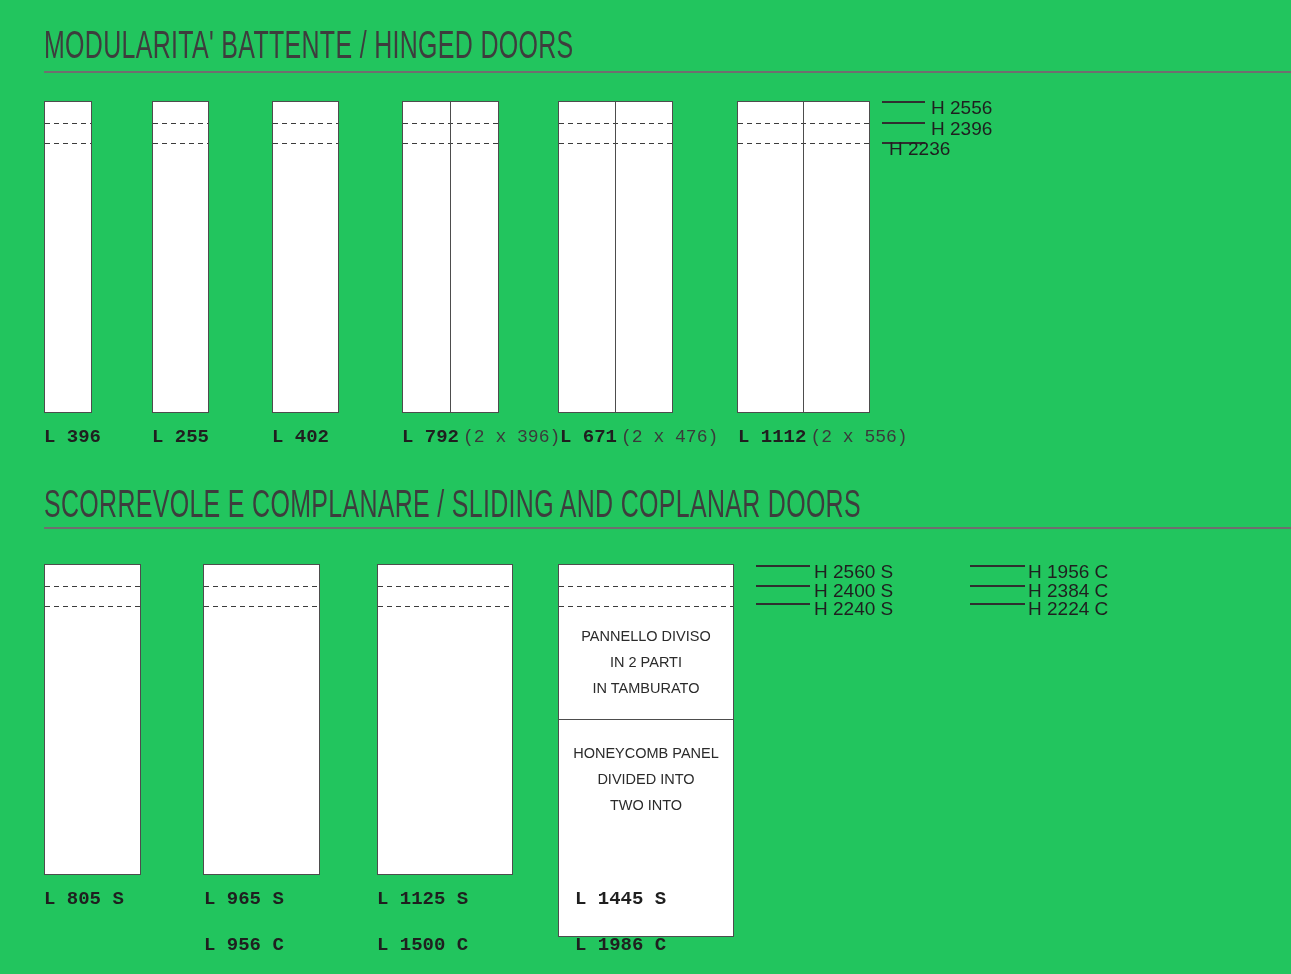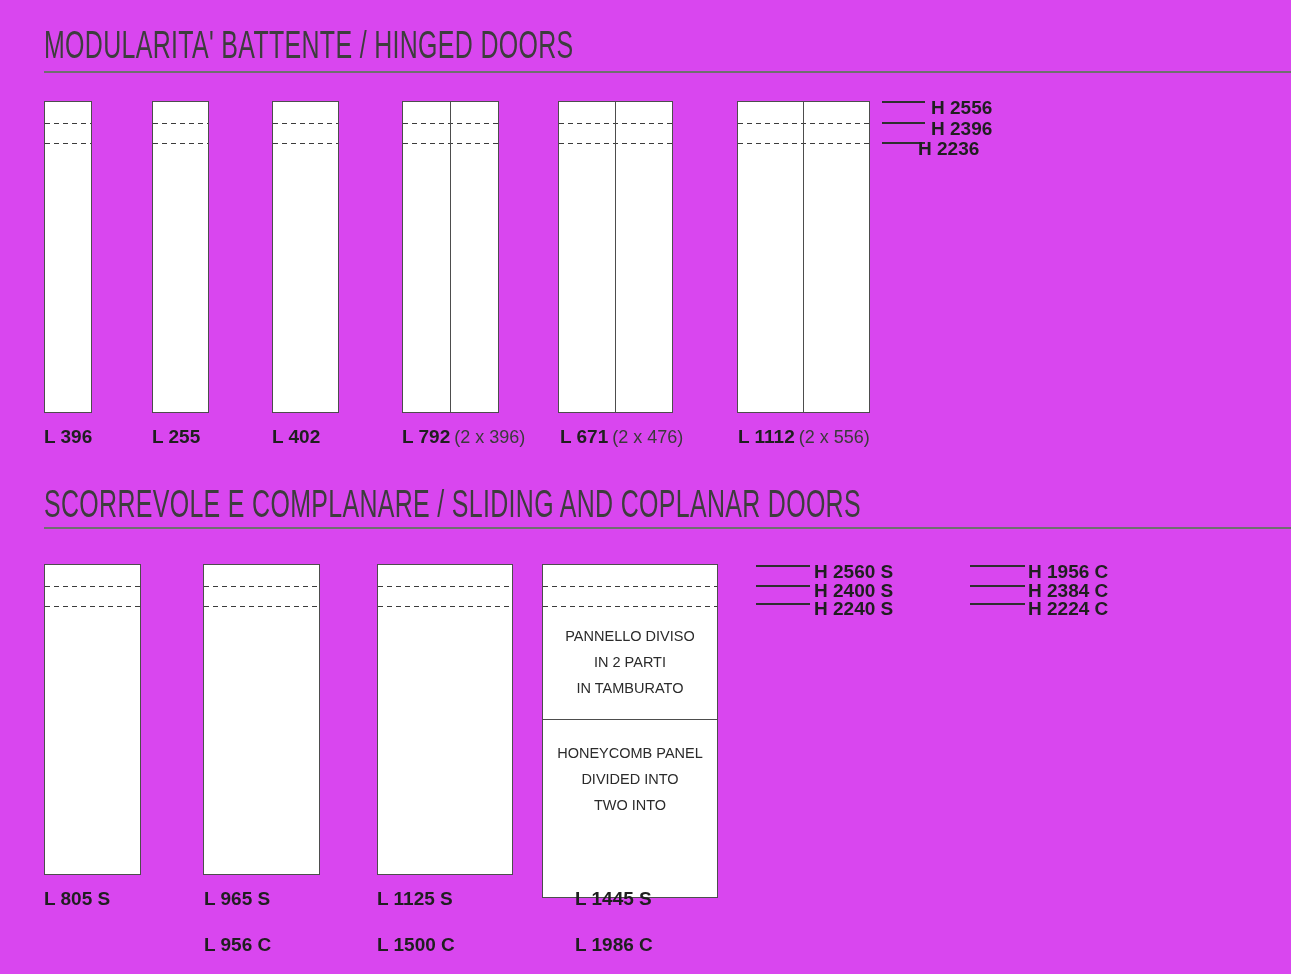--- a/index.html
+++ b/index.html
@@ -4,7 +4,7 @@
 <style>
   html,body{margin:0;padding:0;background:#fff;}
   #page{
-    position:relative;width:1291px;height:974px;background:#d946ef;
+    position:relative;width:1291px;height:974px;background:#22c55e;
     font-family:"Liberation Sans", sans-serif;overflow:hidden;
   }
   .sec-title{

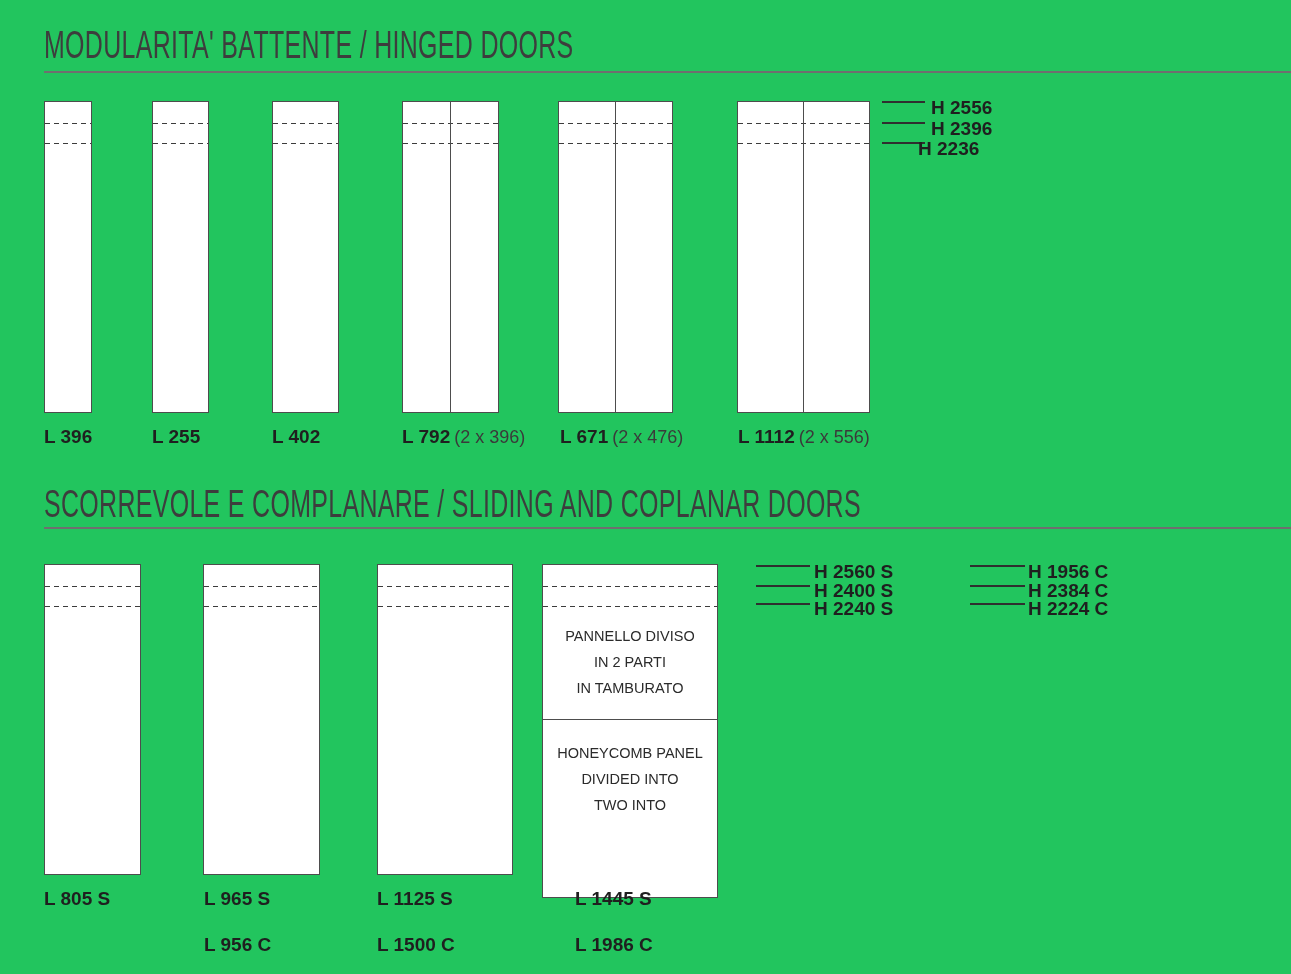--- a/index.html
+++ b/index.html
@@ -26,7 +26,7 @@
   .hsplit{position:absolute;left:0;right:0;height:1px;background:#4d4d4d;}
   .leader{position:absolute;height:2px;background:#2f2f2f;}
   .hlabel{
-    position:absolute;font-size:19px;line-height:22px;font-weight:bold;
+    position:absolute;font-size:19px;line-height:22px;font-weight:normal;
     color:#1f1f1f;white-space:nowrap;
   }
   .dlabel{

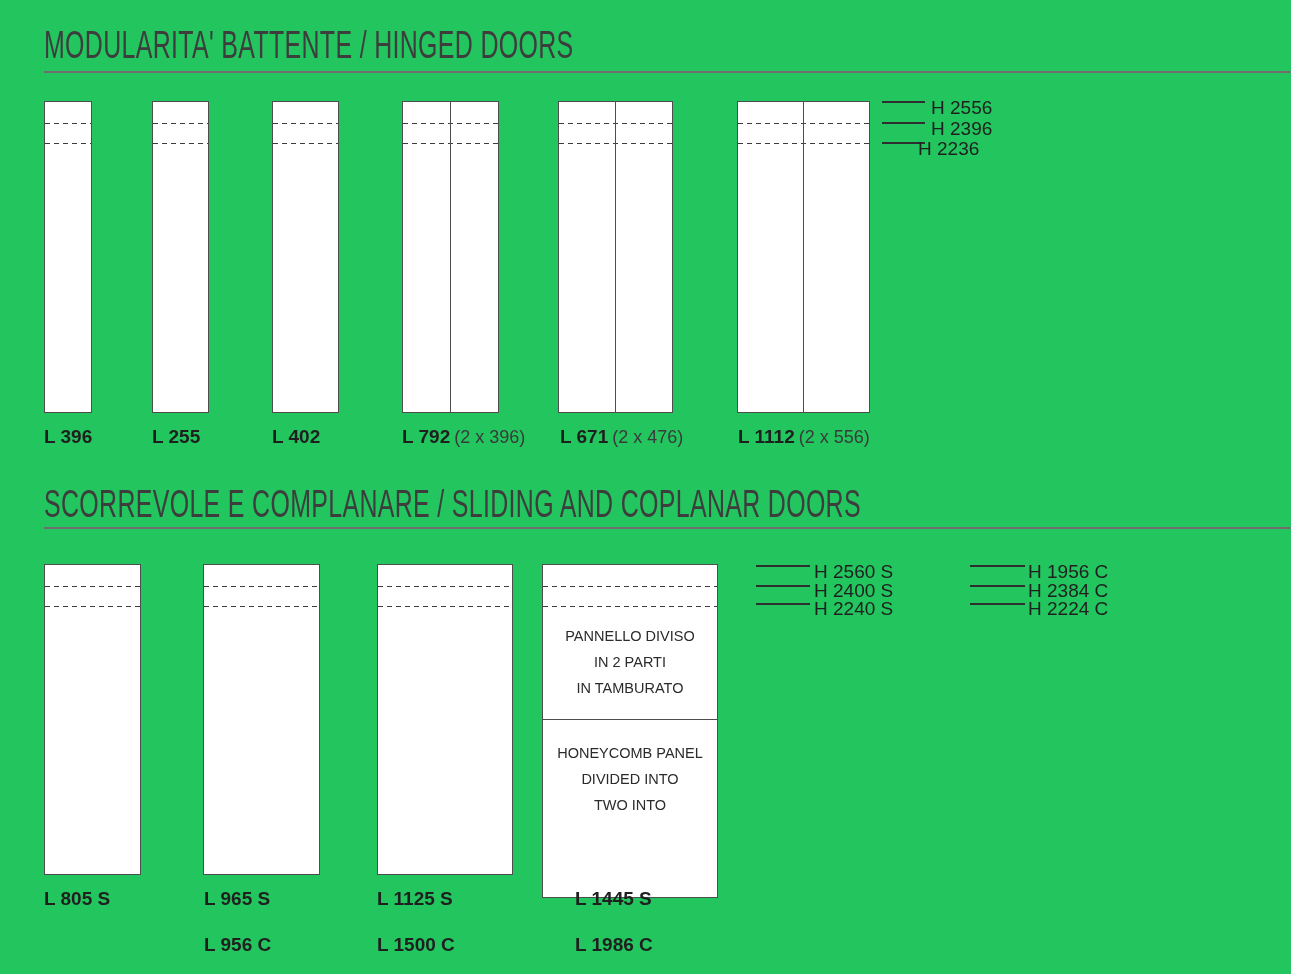--- a/index.html
+++ b/index.html
@@ -81,7 +81,7 @@
   <div class="leader" style="left:882px;top:142px;width:43px"></div>
   <div class="hlabel" style="left:931px;top:97px">H 2556</div>
   <div class="hlabel" style="left:931px;top:118px">H 2396</div>
-  <div class="hlabel" style="left:918px;top:138px">H 2236</div>
+  <div class="hlabel" style="left:889px;top:138px">H 2236</div>
 
   <div class="dlabel" style="left:44px;top:426px">
     <span class="sz">L 396</span><span class="nt"></span>

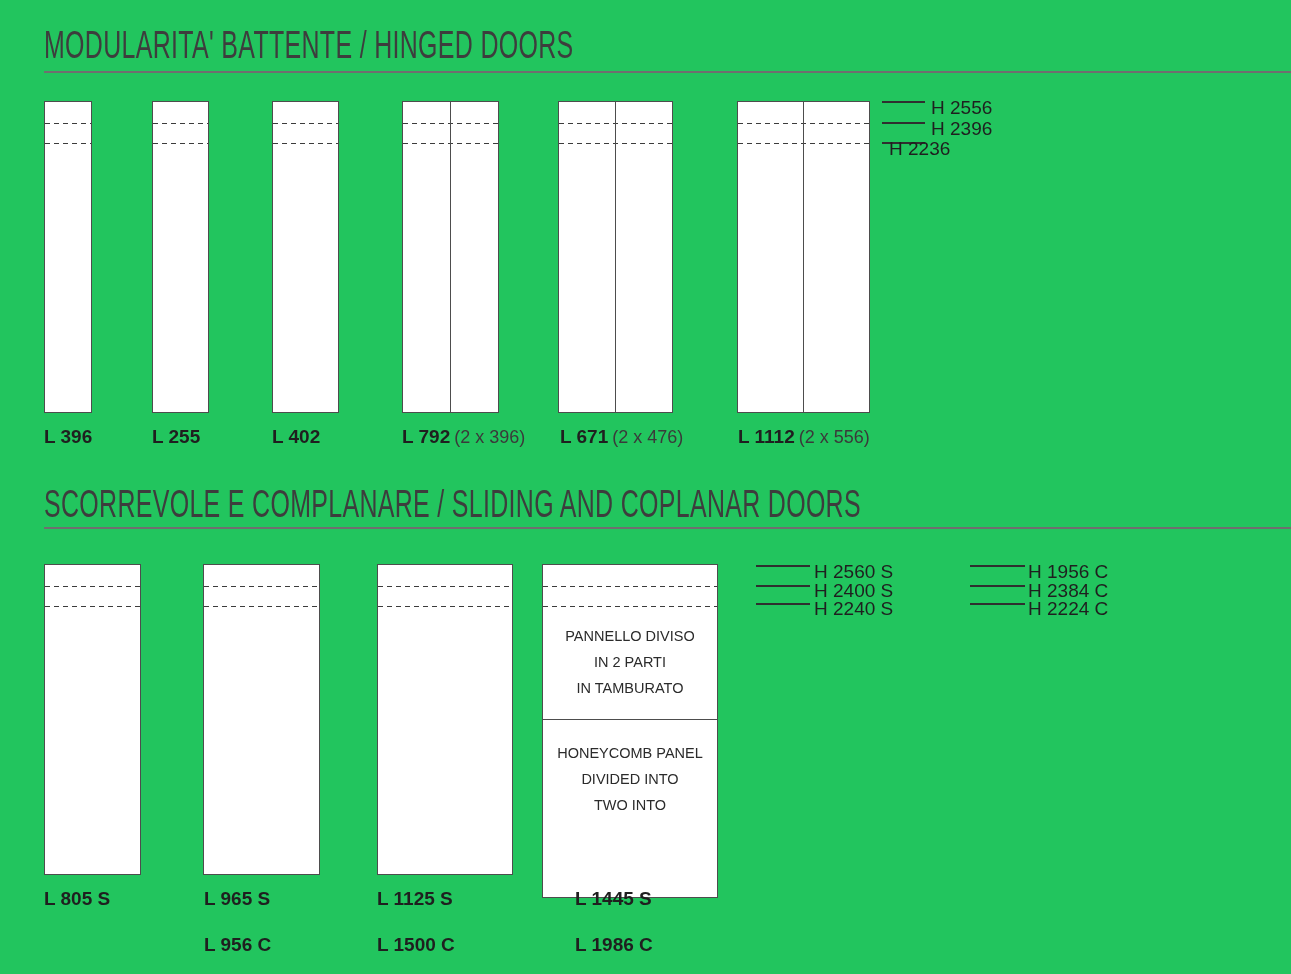--- a/index.html
+++ b/index.html
@@ -30,7 +30,7 @@
     color:#1f1f1f;white-space:nowrap;
   }
   .dlabel{
-    position:absolute;font-size:19px;line-height:22px;color:#1f1f1f;white-space:nowrap;
+    position:absolute;font-size:19px;line-height:22px;color:#1f1f1f;white-space:nowrap;font-family:Liberation Mono, monospace;
   }
   .dlabel .sz{font-weight:bold;}
   .dlabel .nt{font-weight:normal;font-size:18px;color:#3a3a3a;margin-left:4px;}

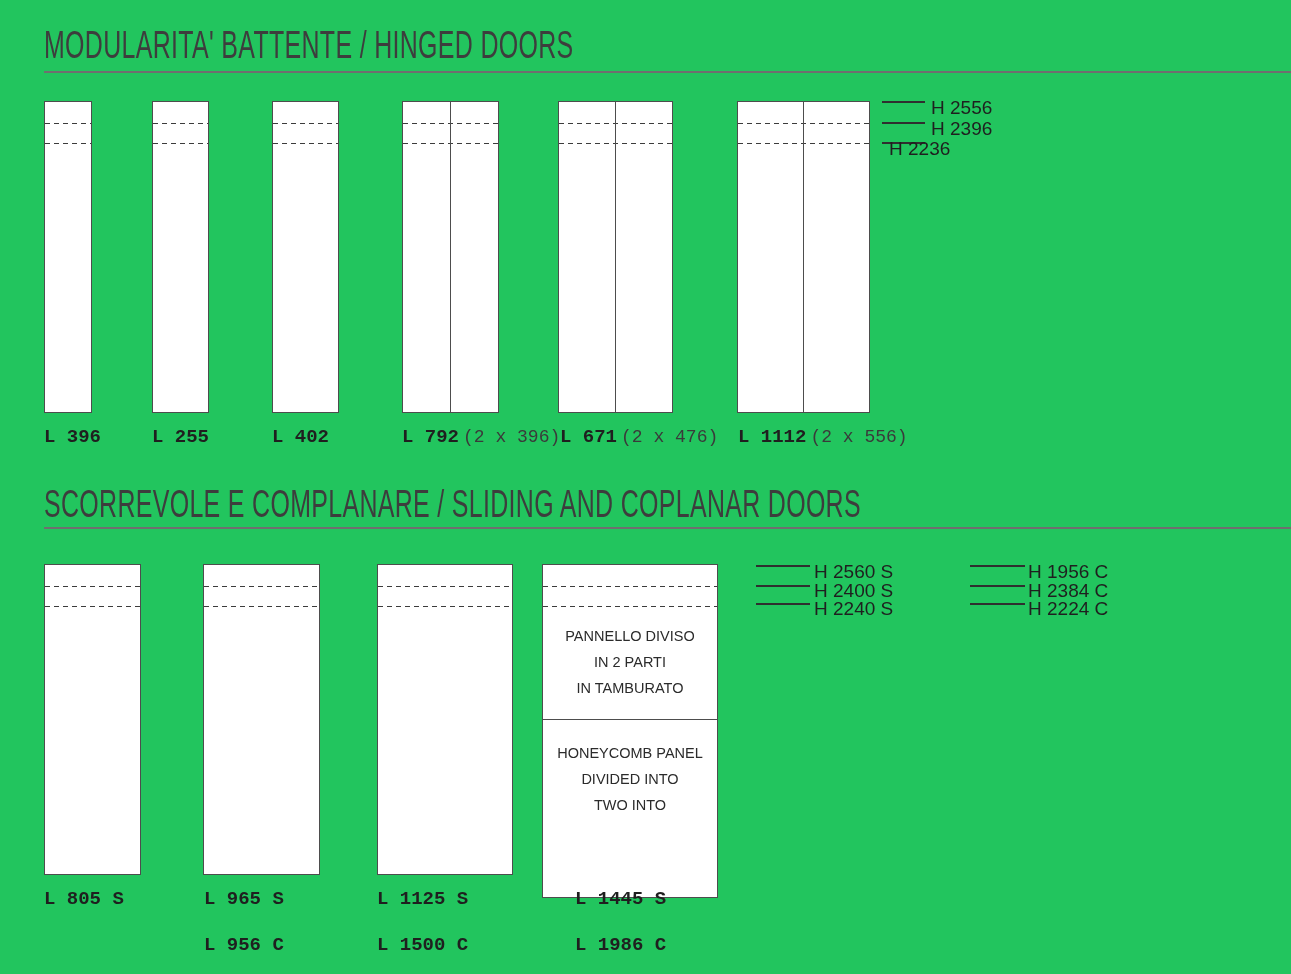--- a/index.html
+++ b/index.html
@@ -118,7 +118,7 @@
     <div class="dash d2"></div>
   </div>
 
-  <div class="door" style="left:542px;top:564px;width:176px;height:334px">
+  <div class="door" style="left:558px;top:564px;width:176px;height:373px">
     <div class="dash d1"></div>
     <div class="dash d2"></div>
     <div class="hsplit" style="top:154px"></div>

